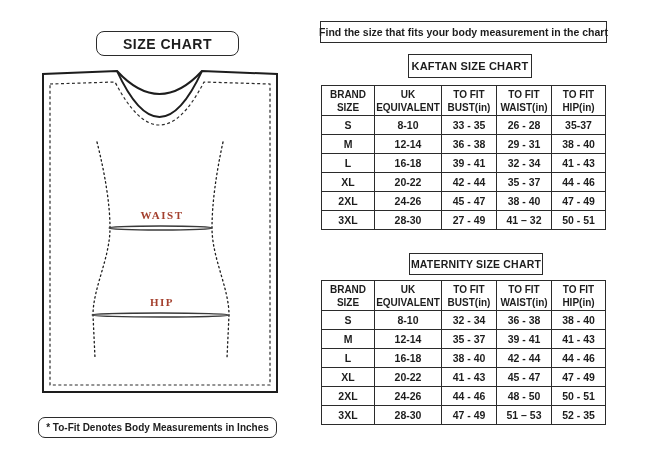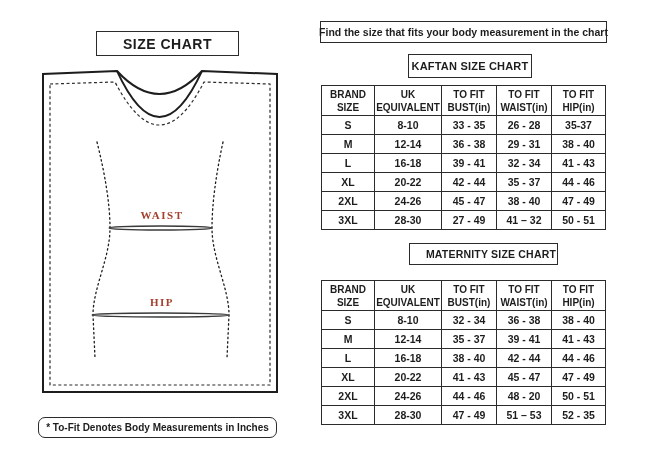--- a/index.html
+++ b/index.html
@@ -14,7 +14,7 @@
     display:flex; align-items:center; justify-content:center;
     font-weight:bold; text-align:center; white-space:nowrap;
   }
-  #size-chart-title { left:96px; top:31px; width:141px; height:23px; font-size:14px; letter-spacing:.5px; }
+  #size-chart-title { left:96px; top:31px; width:141px; height:23px; font-size:14px; letter-spacing:.5px;border-radius:8px; }
   #instruction      { left:320px; top:21px; width:285px; height:20px; font-size:10.5px; }
   #kaftan-title     { left:408px; top:54px; width:122px; height:22px; font-size:11px; letter-spacing:.2px; }
   #maternity-title  { left:409px; top:243px; width:132px; height:20px; font-size:10.5px; letter-spacing:.2px;padding-left:15px; }

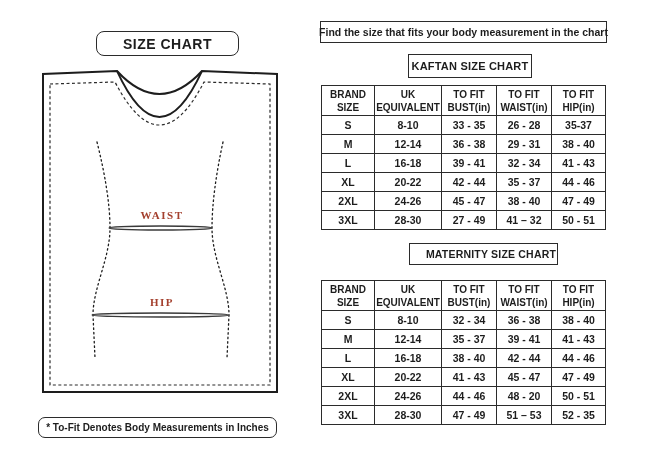--- a/index.html
+++ b/index.html
@@ -17,7 +17,7 @@
   #size-chart-title { left:96px; top:31px; width:141px; height:23px; font-size:14px; letter-spacing:.5px;border-radius:8px; }
   #instruction      { left:320px; top:21px; width:285px; height:20px; font-size:10.5px; }
   #kaftan-title     { left:408px; top:54px; width:122px; height:22px; font-size:11px; letter-spacing:.2px; }
-  #maternity-title  { left:409px; top:243px; width:132px; height:20px; font-size:10.5px; letter-spacing:.2px;padding-left:15px; }
+  #maternity-title  { left:409px; top:253px; width:132px; height:20px; font-size:10.5px; letter-spacing:.2px; }
   #footnote         { left:38px; top:417px; width:237px; height:19px; font-size:10px;border-radius:7px; }
 
   table.size-table {

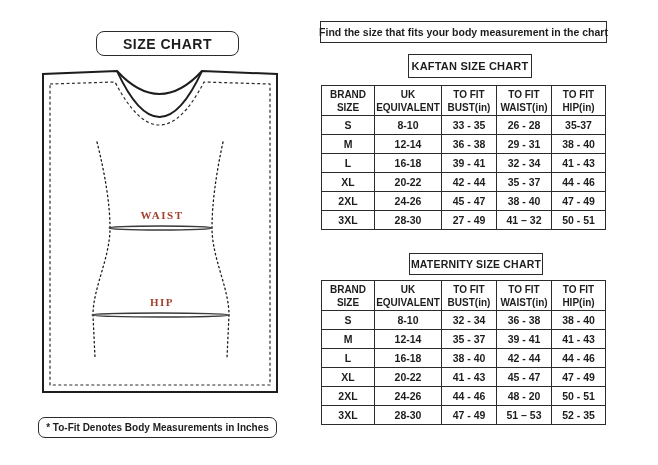--- a/index.html
+++ b/index.html
@@ -183,7 +183,7 @@
         <td>2XL</td>
         <td>24-26</td>
         <td>44 - 46</td>
-        <td>48 - 20</td>
+        <td>48 - 50</td>
         <td>50 - 51</td>
       </tr>
       <tr>

